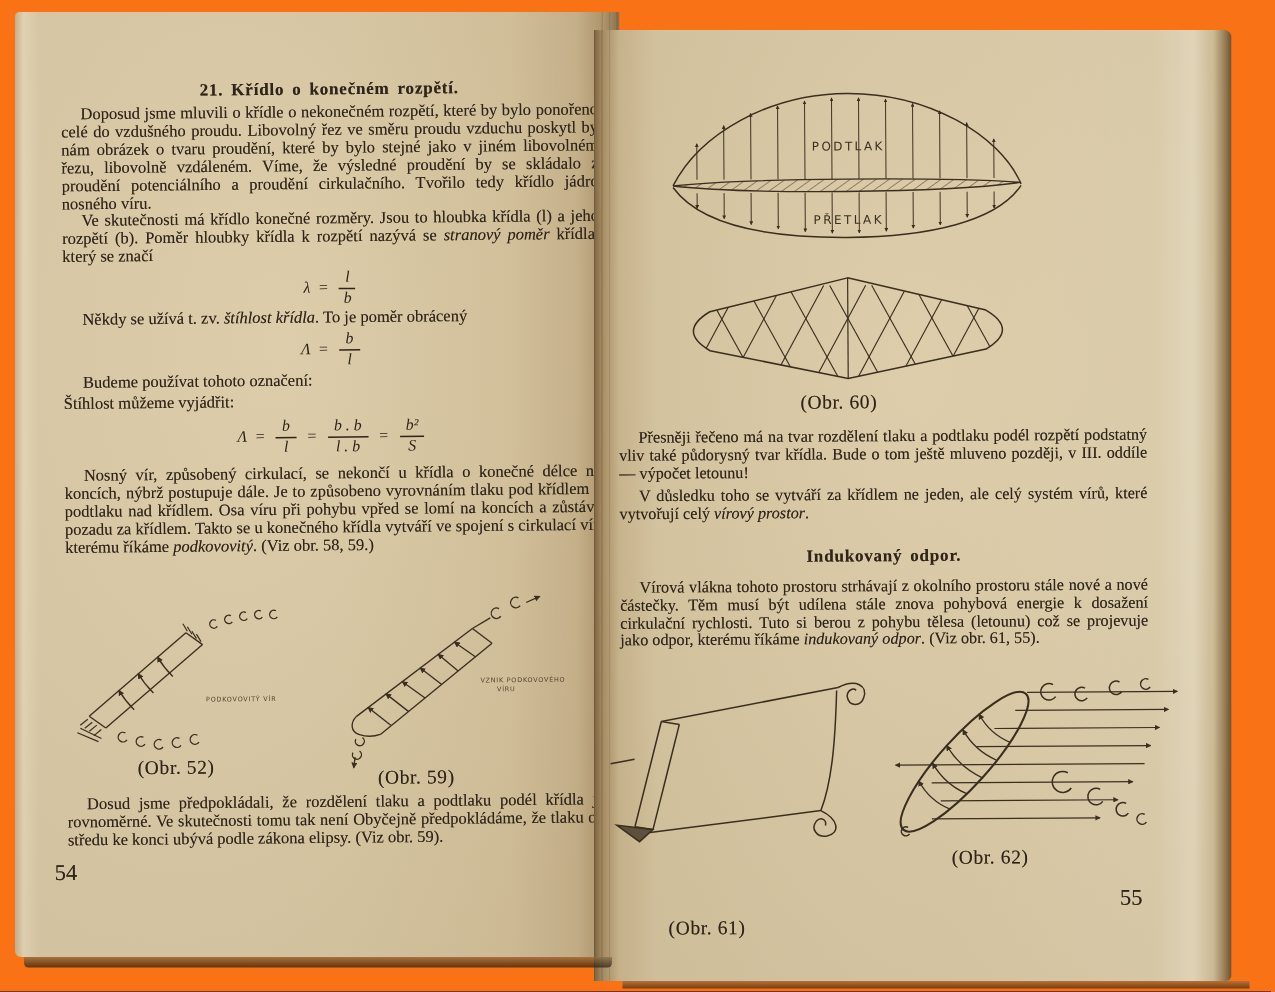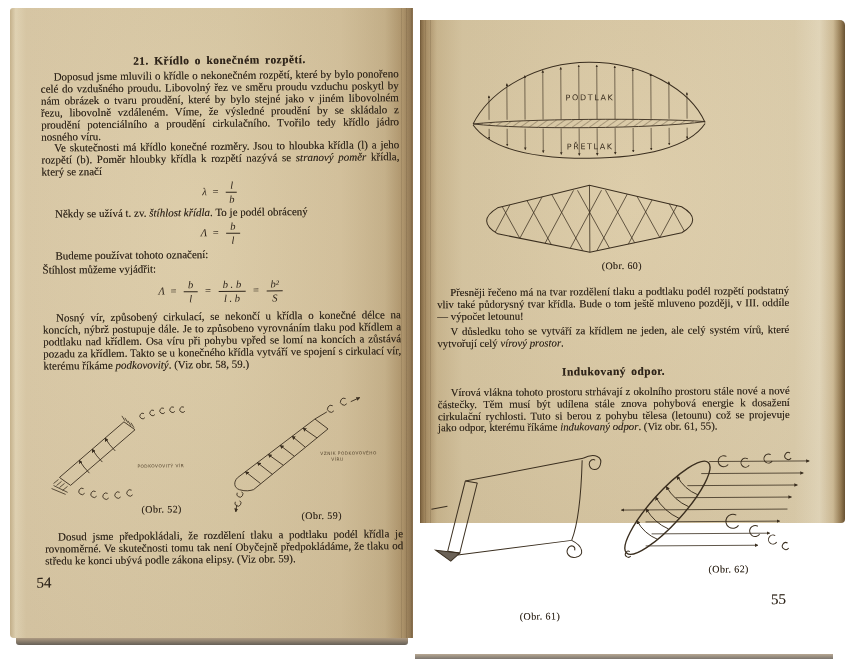--- a/index.html
+++ b/index.html
@@ -3,7 +3,7 @@
 <meta charset="utf-8">
 <style>
   html,body{margin:0;padding:0;background:#0a0806;}
-  .photo{position:relative;width:850px;height:661px;background:#ffffff;overflow:hidden;
+  .photo{position:relative;width:850px;height:661px;background:#f97316;overflow:hidden;
          font-family:"Liberation Serif",serif;}
   
   .page{position:absolute;color:#2e241a;}

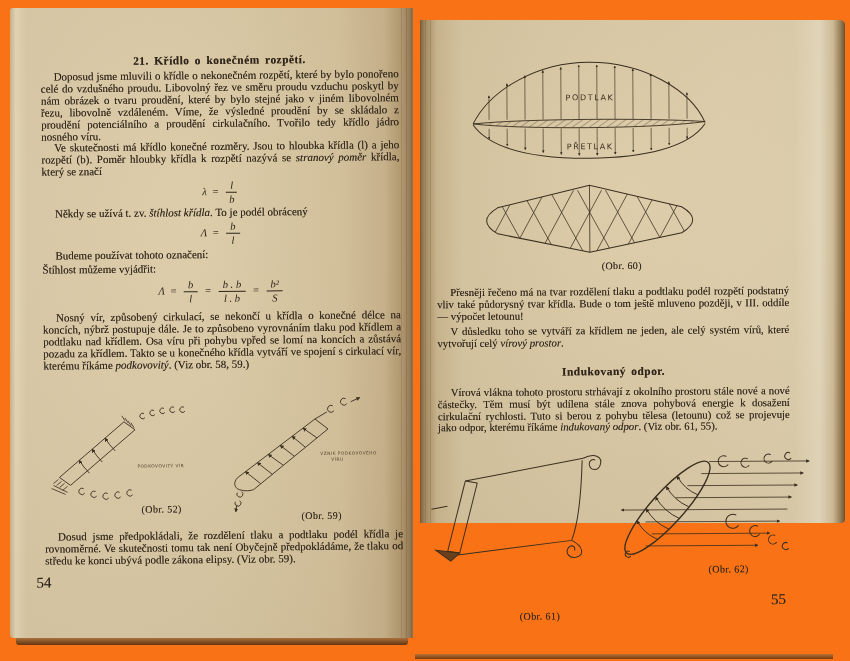--- a/index.html
+++ b/index.html
@@ -13,7 +13,7 @@
       linear-gradient(90deg,#cab68f 0%,#e6d8b8 1.4%,#dccba8 4%,#d8c7a2 55%,#d5c29c 82%,#c9b48c 93%,#b2986e 97.5%,#8d7350 100%);}
   .page-left::after{content:"";position:absolute;right:0;top:0;bottom:0;width:12px;
       background:repeating-linear-gradient(90deg,rgba(70,52,30,.15) 0 1px,transparent 1px 5px);}
-  .page-right{left:420px;top:20px;width:425px;height:503px;border-radius:0 5px 4px 0;
+  .page-right{left:396px;top:20px;width:425px;height:634px;border-radius:0 5px 4px 0;
     background:
       radial-gradient(ellipse at 50% 35%, rgba(255,250,230,0.09), rgba(40,25,10,0.05) 85%),
       linear-gradient(90deg,#7e6440 0%,#a98e64 1.2%,#cdb991 4%,#d8c7a2 10%,#dac9a5 55%,#dfd0ae 88%,#e8dcbf 94%,#d3c09a 97.2%,#9a8057 99%,#6b5433 100%);}

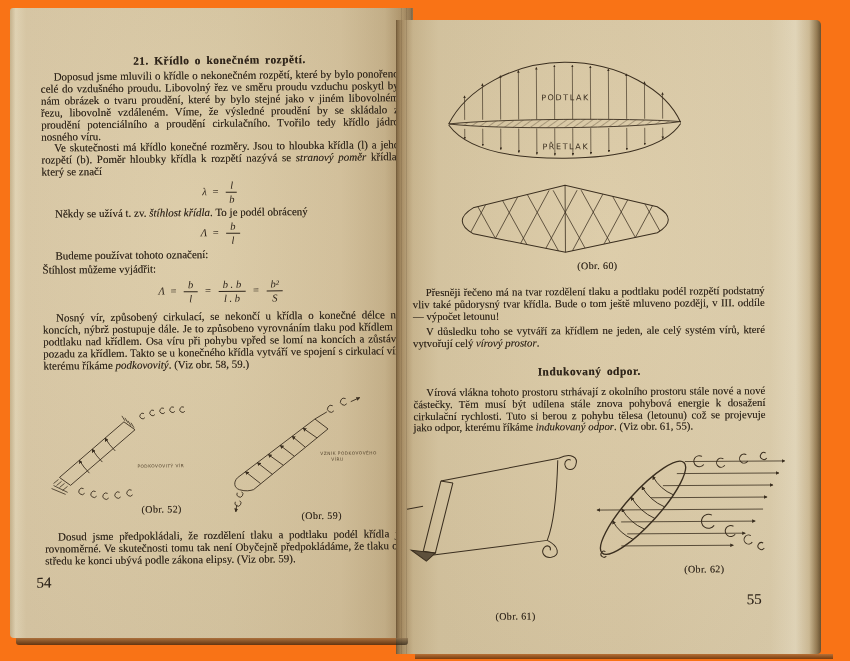--- a/index.html
+++ b/index.html
@@ -66,7 +66,7 @@
         <span class="frac"><span class="top fi">l</span><span class="bot fi">b</span></span>
       </div>
 
-      <div class="blk ind" style="top:199px;"><span>Někdy se užívá t. zv. </span><span class="it">štíhlost křídla</span><span>. To je podél obrácený</span></div>
+      <div class="blk ind" style="top:199px;"><span>Někdy se užívá t. zv. </span><span class="it">štíhlost křídla</span><span>. To je poměr obrácený</span></div>
 
       <div class="formula" style="top:213px;">
         <span class="fi">Λ</span>

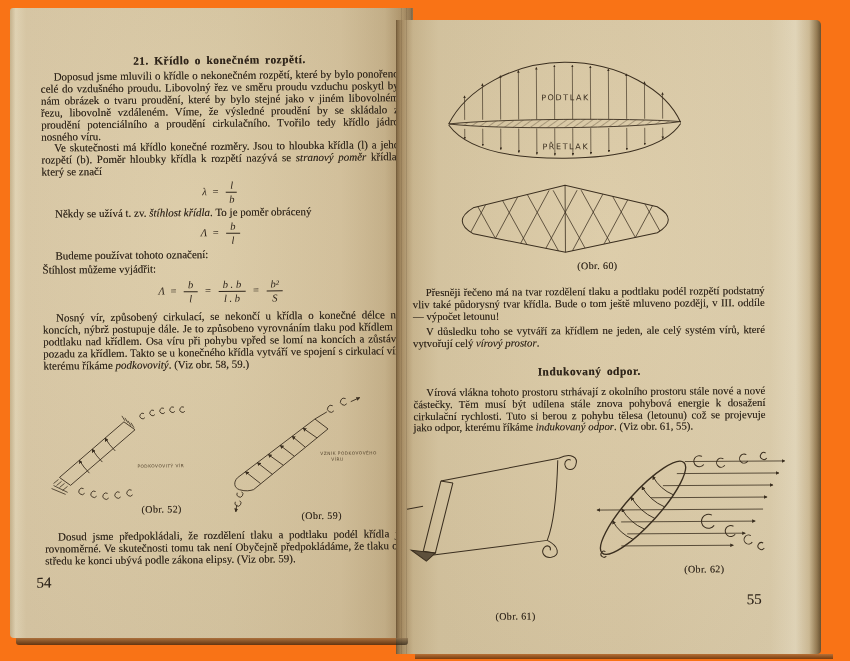--- a/index.html
+++ b/index.html
@@ -30,7 +30,7 @@
   .hd{position:absolute;text-align:center;font-weight:bold;font-size:11.4px;
       letter-spacing:.5px;word-spacing:2px;text-shadow:0 0 .4px rgba(48,38,22,.6);}
   .it{font-style:italic;}
-  .cap{position:absolute;font-size:10px;text-align:right;letter-spacing:.4px;
+  .cap{position:absolute;font-size:13px;text-align:left;letter-spacing:.4px;
        text-shadow:0 0 .4px rgba(48,38,22,.5);}
   .pgnum{position:absolute;font-size:15px;text-shadow:0 0 .4px rgba(48,38,22,.5);}
   

